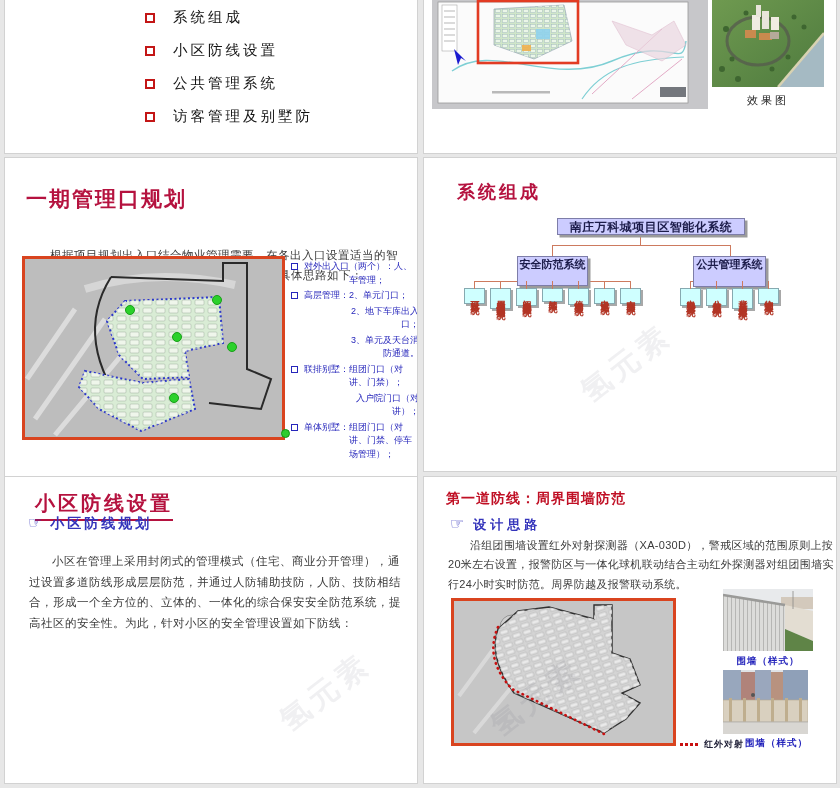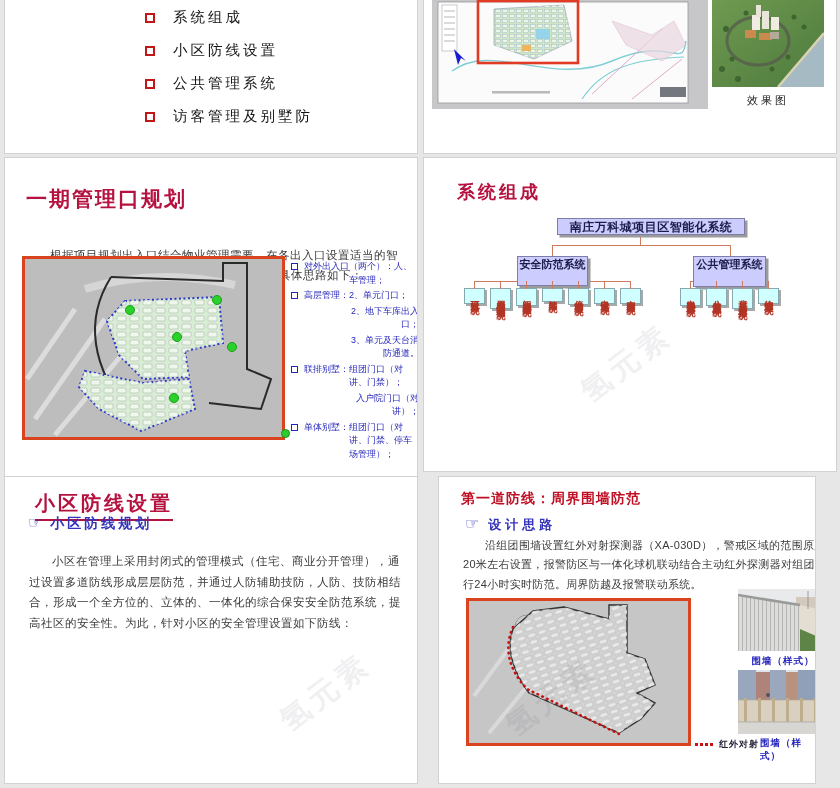--- a/index.html
+++ b/index.html
@@ -12,7 +12,7 @@
   #sl-gates  { left:4px;   top:157px; width:414px; height:323px; }
   #sl-system { left:423px; top:157px; width:414px; height:315px; }
   #sl-def    { left:4px;   top:476px; width:414px; height:308px; }
-  #sl-per    { left:438px; top:476px; width:378px; height:308px; }
+  #sl-per    { left:423px; top:476px; width:414px; height:308px; }
 
   .wm { position:absolute; color:#3a3a52; opacity:.07; font-size:30px; font-weight:bold;
         transform:rotate(-38deg); letter-spacing:5px; pointer-events:none; white-space:nowrap; }

